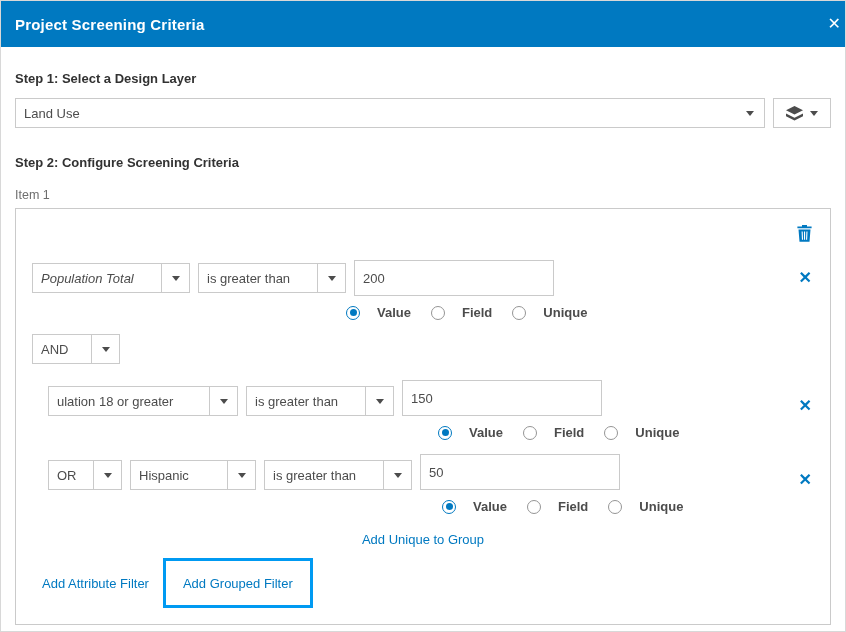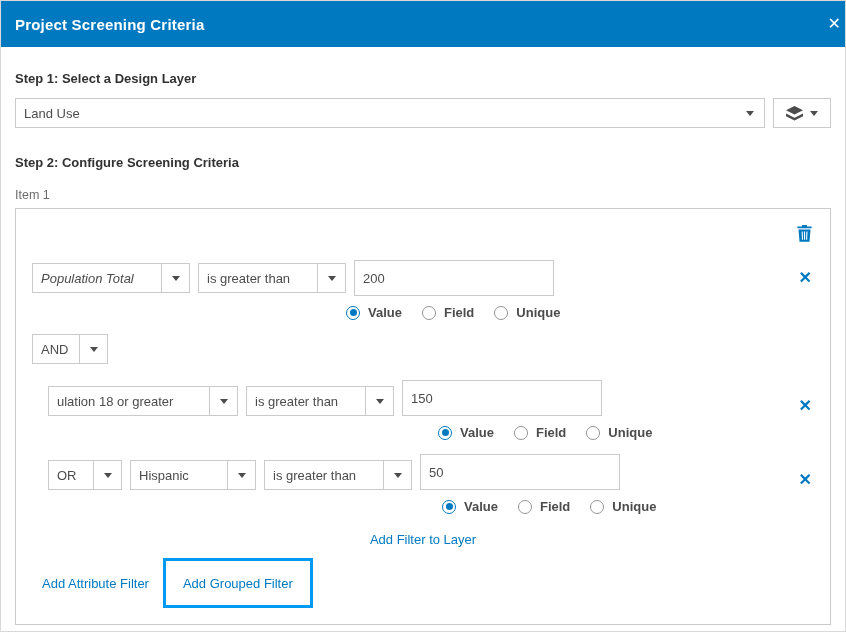--- a/index.html
+++ b/index.html
@@ -97,7 +97,7 @@
   .remove-x { color: #0079c1; font-size: 16px; font-weight: 700; line-height: 1; }
   
   .radio-row { display: flex; align-items: center; gap: 20px; margin: 9px 0 14px 0; }
-  .radio-item { display: flex; align-items: center; gap: 8px; cursor: pointer; }
+  .radio-item { display: flex; align-items: center; gap: 17px; cursor: pointer; }
   .radio-circle {
     width: 14px; height: 14px;
     border-radius: 50%;

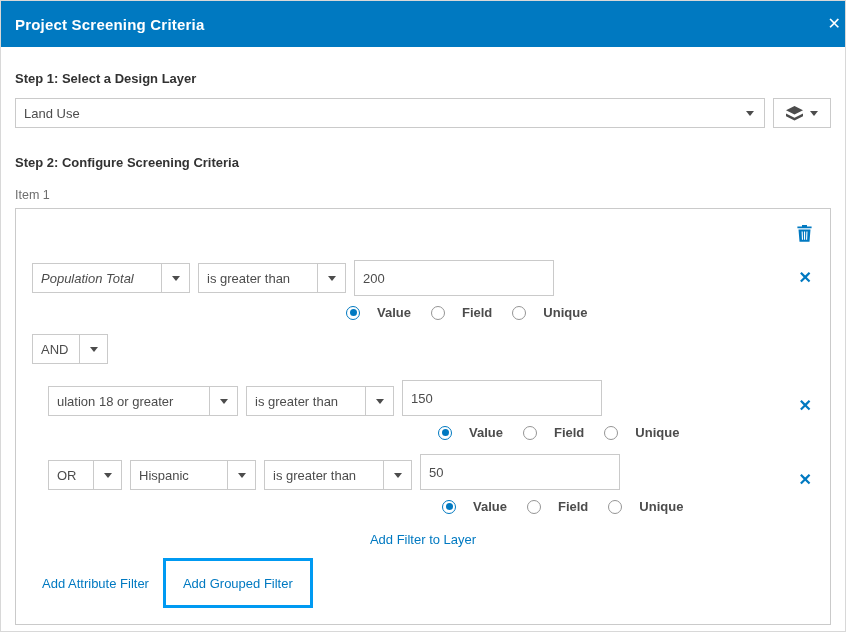--- a/index.html
+++ b/index.html
@@ -212,7 +212,7 @@
     </div>
 
     <div class="ctrl-row row-gap">
-      <div class="select divided" style="width:76px;">
+      <div class="select divided" style="width:88px;">
         <span class="select-text">AND</span>
         <span class="select-caret">
             <span class="caret"></span>

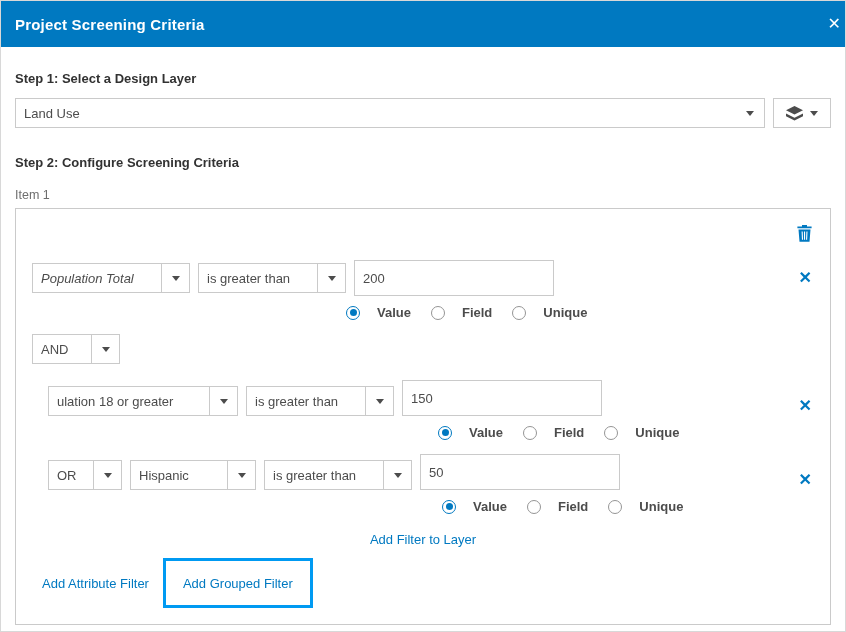--- a/index.html
+++ b/index.html
@@ -295,7 +295,7 @@
     </div>
 
     <div class="add-group-link-row">
-      <a class="link">Add Filter to Layer</a>
+      <a class="link">Add Unique to Group</a>
     </div>
 
     <div class="bottom-links">

